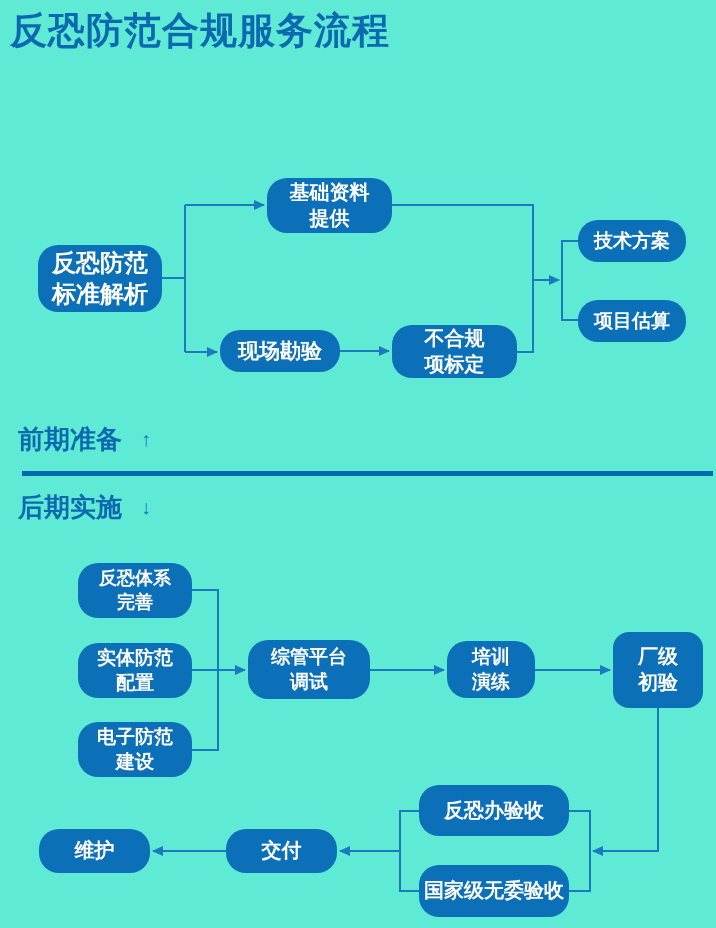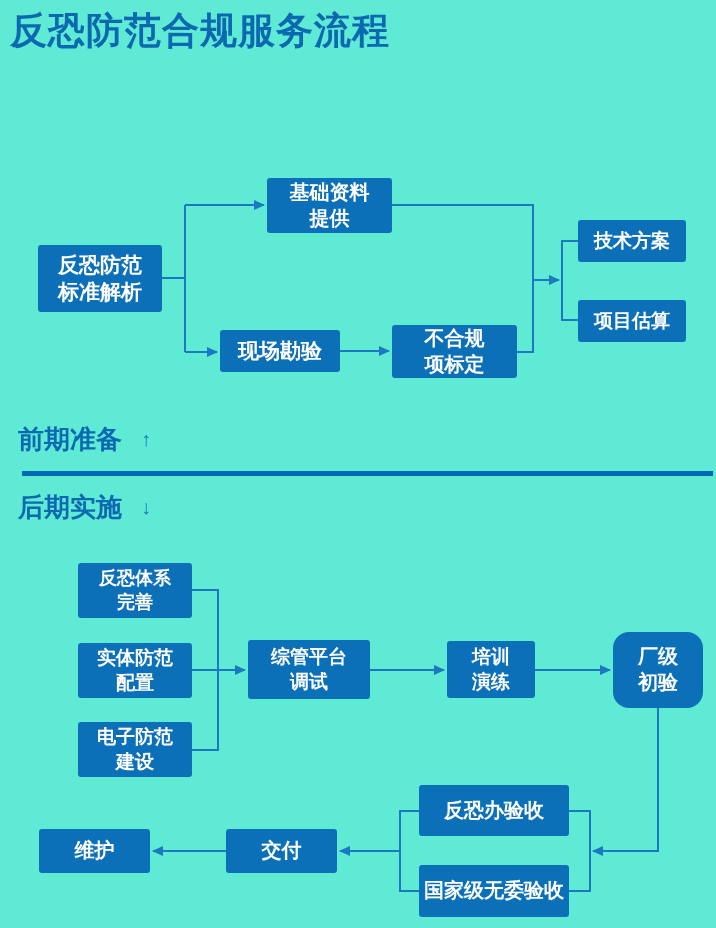--- a/index.html
+++ b/index.html
@@ -29,7 +29,7 @@
     position:absolute;
     background:var(--box);
     color:var(--boxtext);
-    border-radius:3px;
+    border-radius:20px;
     display:flex;align-items:center;justify-content:center;
     text-align:center;
     font-weight:700;

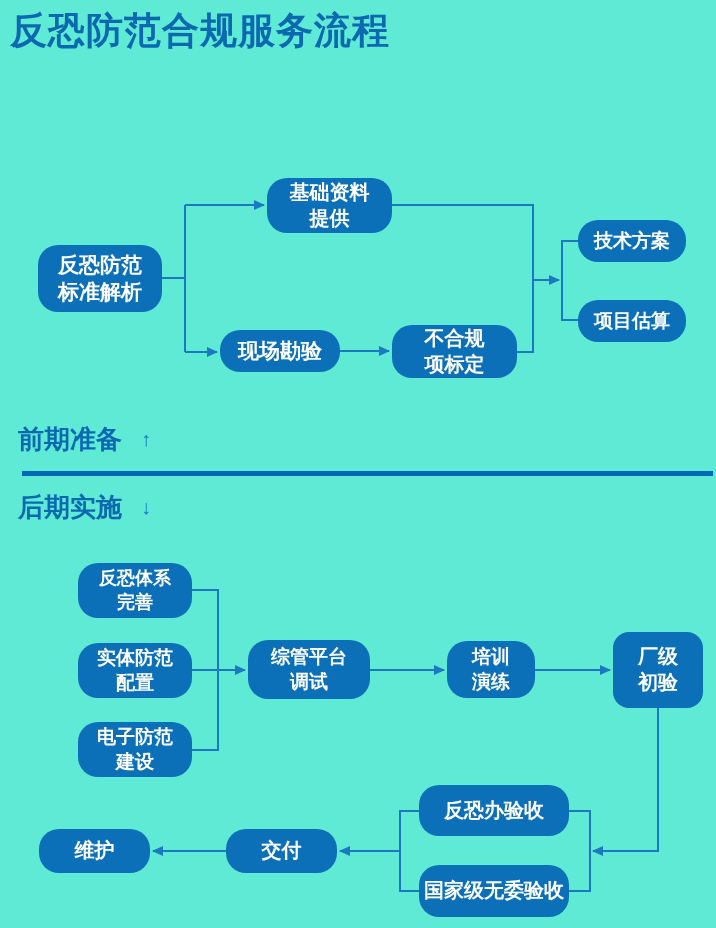--- a/index.html
+++ b/index.html
@@ -84,7 +84,7 @@
     <path d="M226 851 H153" marker-end="url(#arrow)"></path>
   </svg>
 
-  <div class="node" style="left:38px;top:245px;width:124px;height:67px;font-size:21px">反恐防范
+  <div class="node" style="left:38px;top:245px;width:124px;height:67px;font-size:24px">反恐防范
 标准解析</div>
   <div class="node" style="left:267px;top:178px;width:125px;height:55px;font-size:20px">基础资料
 提供</div>

